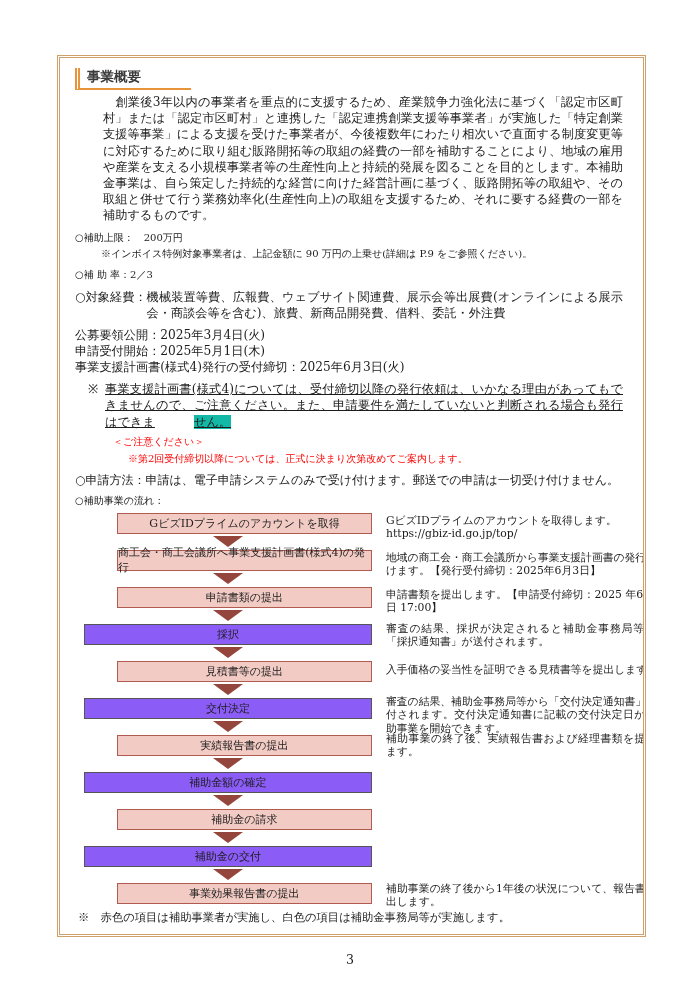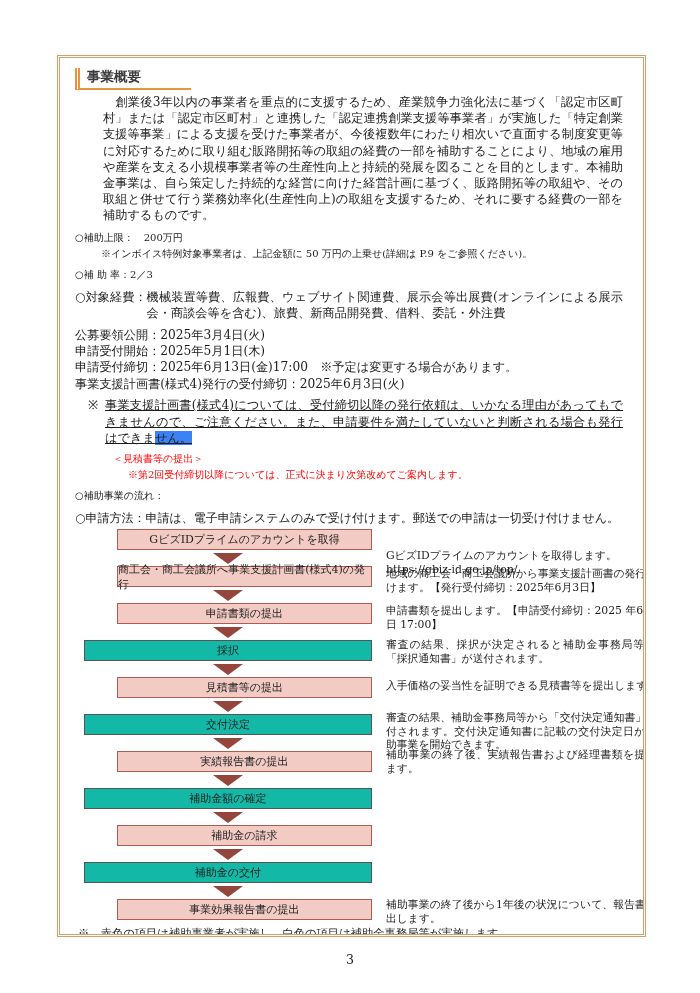--- a/index.html
+++ b/index.html
@@ -51,7 +51,7 @@
   <p class="intro">　創業後3年以内の事業者を重点的に支援するため、産業競争力強化法に基づく「認定市区町村」または「認定市区町村」と連携した「認定連携創業支援等事業者」が実施した「特定創業支援等事業」による支援を受けた事業者が、今後複数年にわたり相次いで直面する制度変更等に対応するために取り組む販路開拓等の取組の経費の一部を補助することにより、地域の雇用や産業を支える小規模事業者等の生産性向上と持続的発展を図ることを目的とします。本補助金事業は、自ら策定した持続的な経営に向けた経営計画に基づく、販路開拓等の取組や、その取組と併せて行う業務効率化(生産性向上)の取組を支援するため、それに要する経費の一部を補助するものです。</p>
 
   <div class="line">○補助上限：　200万円</div>
-  <div class="line indent1">※インボイス特例対象事業者は、上記金額に 50 万円の上乗せ(詳細は P.9 をご参照ください)。</div>
+  <div class="line indent1">※インボイス特例対象事業者は、上記金額に 90 万円の上乗せ(詳細は P.9 をご参照ください)。</div>
 
   <div class="line mt">○補 助 率：2／3</div>
 

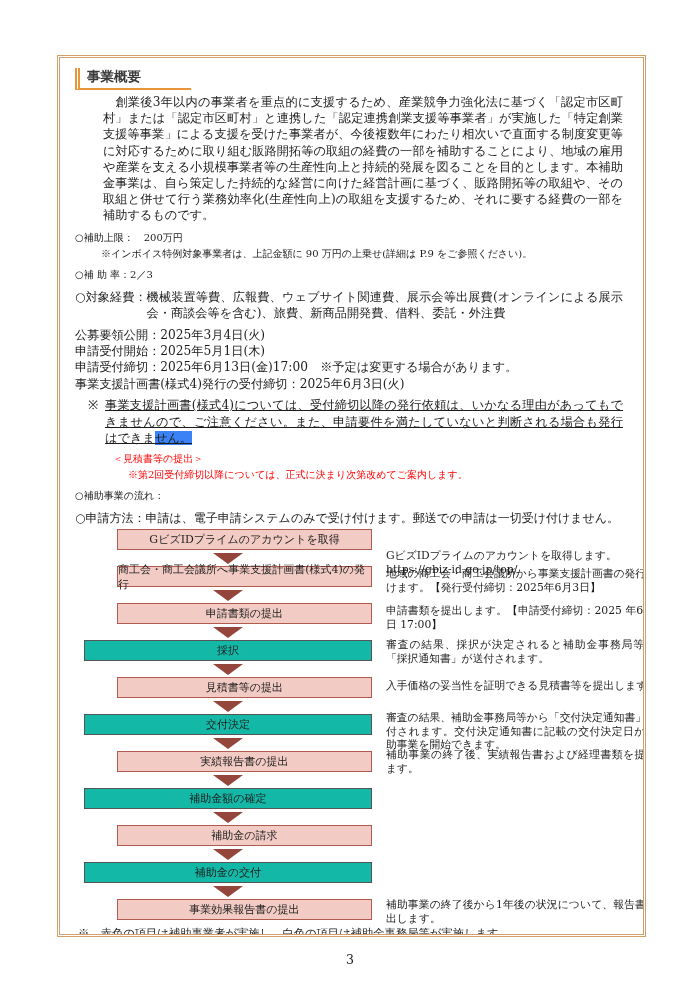--- a/index.html
+++ b/index.html
@@ -64,7 +64,6 @@
     <div class="val">
       <div>公募要領公開：2025年3月4日(火)</div>
       <div>申請受付開始：2025年5月1日(木)</div>
-      <div>申請受付締切：2025年6月13日(金)17:00　※予定は変更する場合があります。</div>
       <div>事業支援計画書(様式4)発行の受付締切：2025年6月3日(火)</div>
     </div>
   </div>

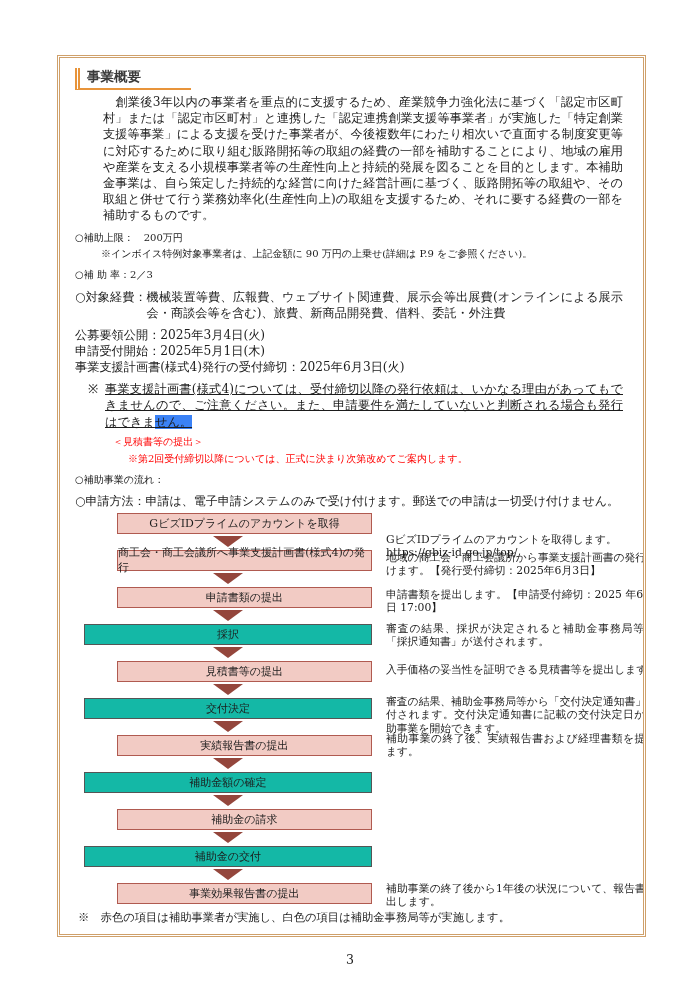--- a/index.html
+++ b/index.html
@@ -21,7 +21,7 @@
   .warn { margin-top:5px; }
   .warn .wmark { width:30px; padding-left:13px; }
   .uline { text-decoration:underline; }
-  .hl { background:#3b82f6; text-decoration:underline; }
+  .hl { background:#14b8a6; text-decoration:underline;margin-left:39px; }
   .red { color:#ff0000; }
   .fut1 { margin-left:38px; margin-top:4px; }
   .fut2 { margin-left:53px; }

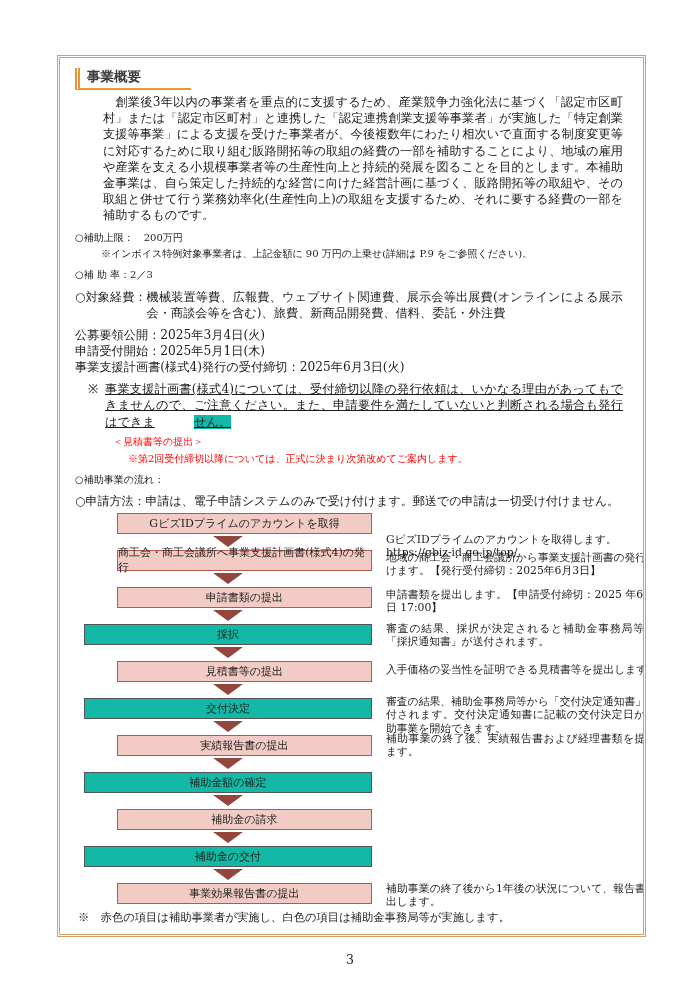--- a/index.html
+++ b/index.html
@@ -73,7 +73,7 @@
     <span class="val"><span class="uline">事業支援計画書(様式4)については、受付締切以降の発行依頼は、いかなる理由があってもできませんので、ご注意ください。また、申請要件を満たしていないと判断される場合も発行はできま</span><span class="hl">せん。</span></span>
   </div>
 
-  <div class="line red fut1">＜見積書等の提出＞</div>
+  <div class="line red fut1">＜ご注意ください＞</div>
   <div class="line red fut2">※第2回受付締切以降については、正式に決まり次第改めてご案内します。</div>
 
   <div class="line mt">○補助事業の流れ：</div>

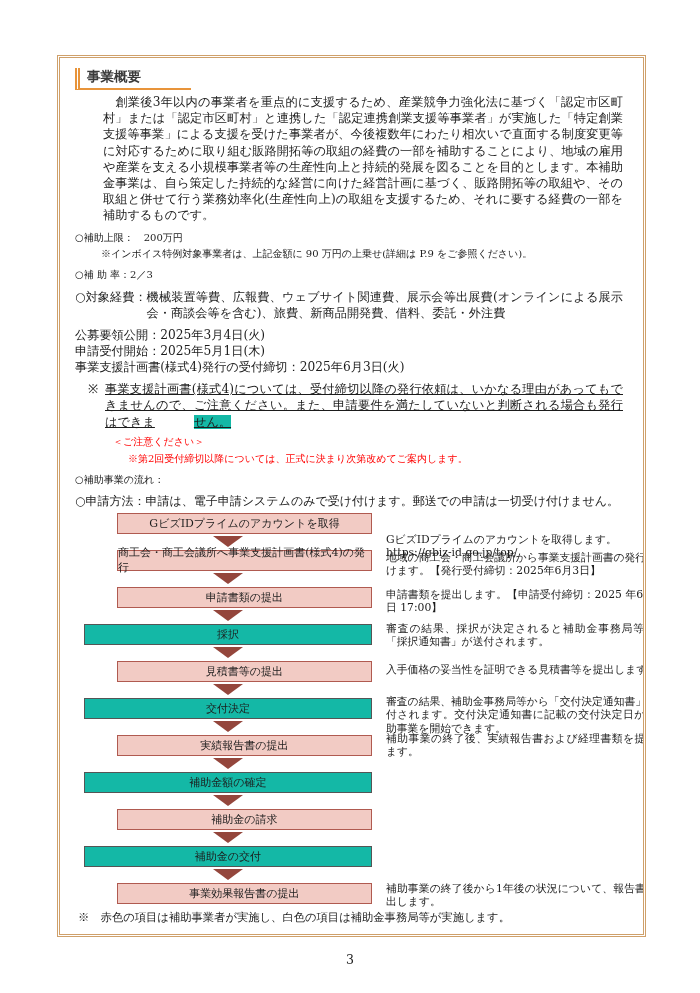--- a/index.html
+++ b/index.html
@@ -76,9 +76,9 @@
   <div class="line red fut1">＜ご注意ください＞</div>
   <div class="line red fut2">※第2回受付締切以降については、正式に決まり次第改めてご案内します。</div>
 
+  <div class="line mt app">○申請方法：申請は、電子申請システムのみで受け付けます。郵送での申請は一切受け付けません。</div>
+
   <div class="line mt">○補助事業の流れ：</div>
-
-  <div class="line mt app">○申請方法：申請は、電子申請システムのみで受け付けます。郵送での申請は一切受け付けません。</div>
 
   <div class="flow">
     <div class="fcol">

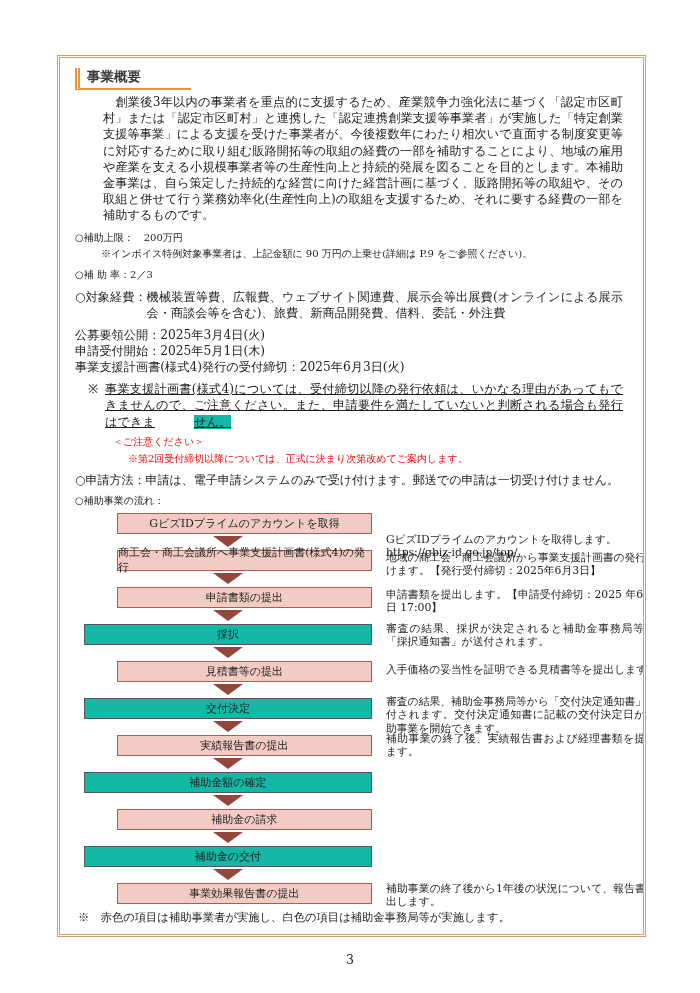--- a/index.html
+++ b/index.html
@@ -36,7 +36,7 @@
           border-left:15px solid transparent; border-right:15px solid transparent;
           border-top:11px solid #94463c; }
   .fnote { position:absolute; left:302px; width:282px; font-size:10.8px; line-height:13.4px; text-align:justify; }
-  .n0{top:20px} .n1{top:38px} .n2{top:75px} .n3{top:109px}
+  .n0{top:1px} .n1{top:38px} .n2{top:75px} .n3{top:109px}
   .n4{top:150px} .n5{top:182px} .n6{top:219px} .n7{top:369px}
   .legend { font-size:11.3px; margin-top:5px; margin-left:3px; }
   .pagenum { position:absolute; left:0; right:0; top:952px; text-align:center; font-size:12.5px; }

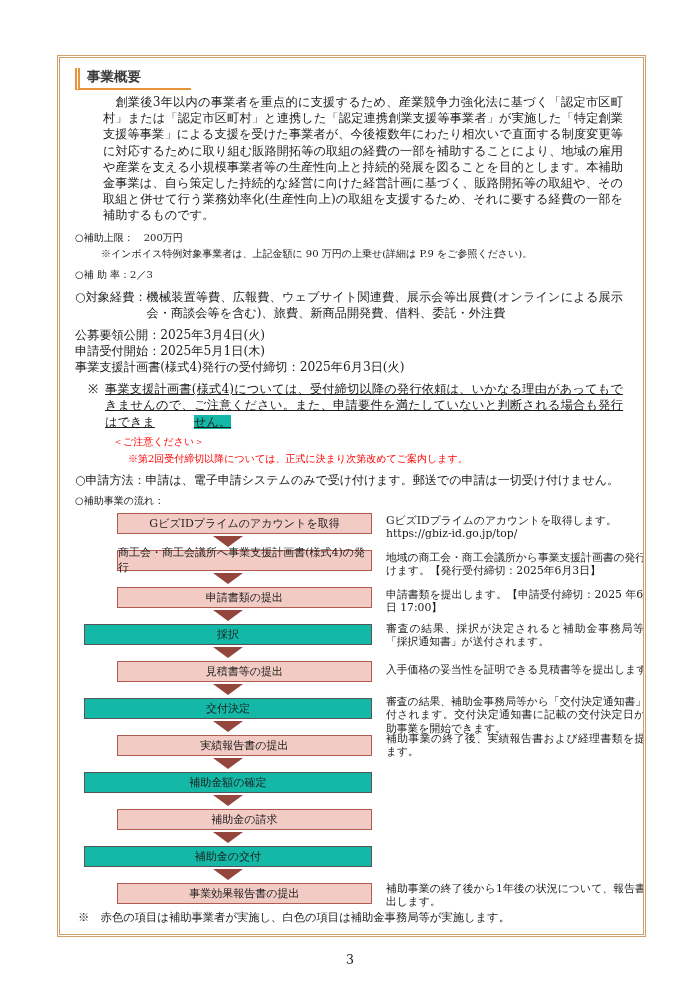--- a/index.html
+++ b/index.html
@@ -29,7 +29,7 @@
   .flow { position:relative; margin-top:3px; margin-left:9px; height:392px; }
   .fcol { width:288px; }
   .fbox { height:21px; border:1px solid #555; display:flex; align-items:center; justify-content:center;
-          font-size:11px; background:#14b8a6; }
+          font-size:11px; background:#8b5cf6; }
   .fbox.pink { background:#f2cbc4; border-color:#b05a50;margin-left:33px; }
   .farrow { height:16px; display:flex; align-items:center; justify-content:center; }
   .farrow i { display:block; width:0; height:0;

